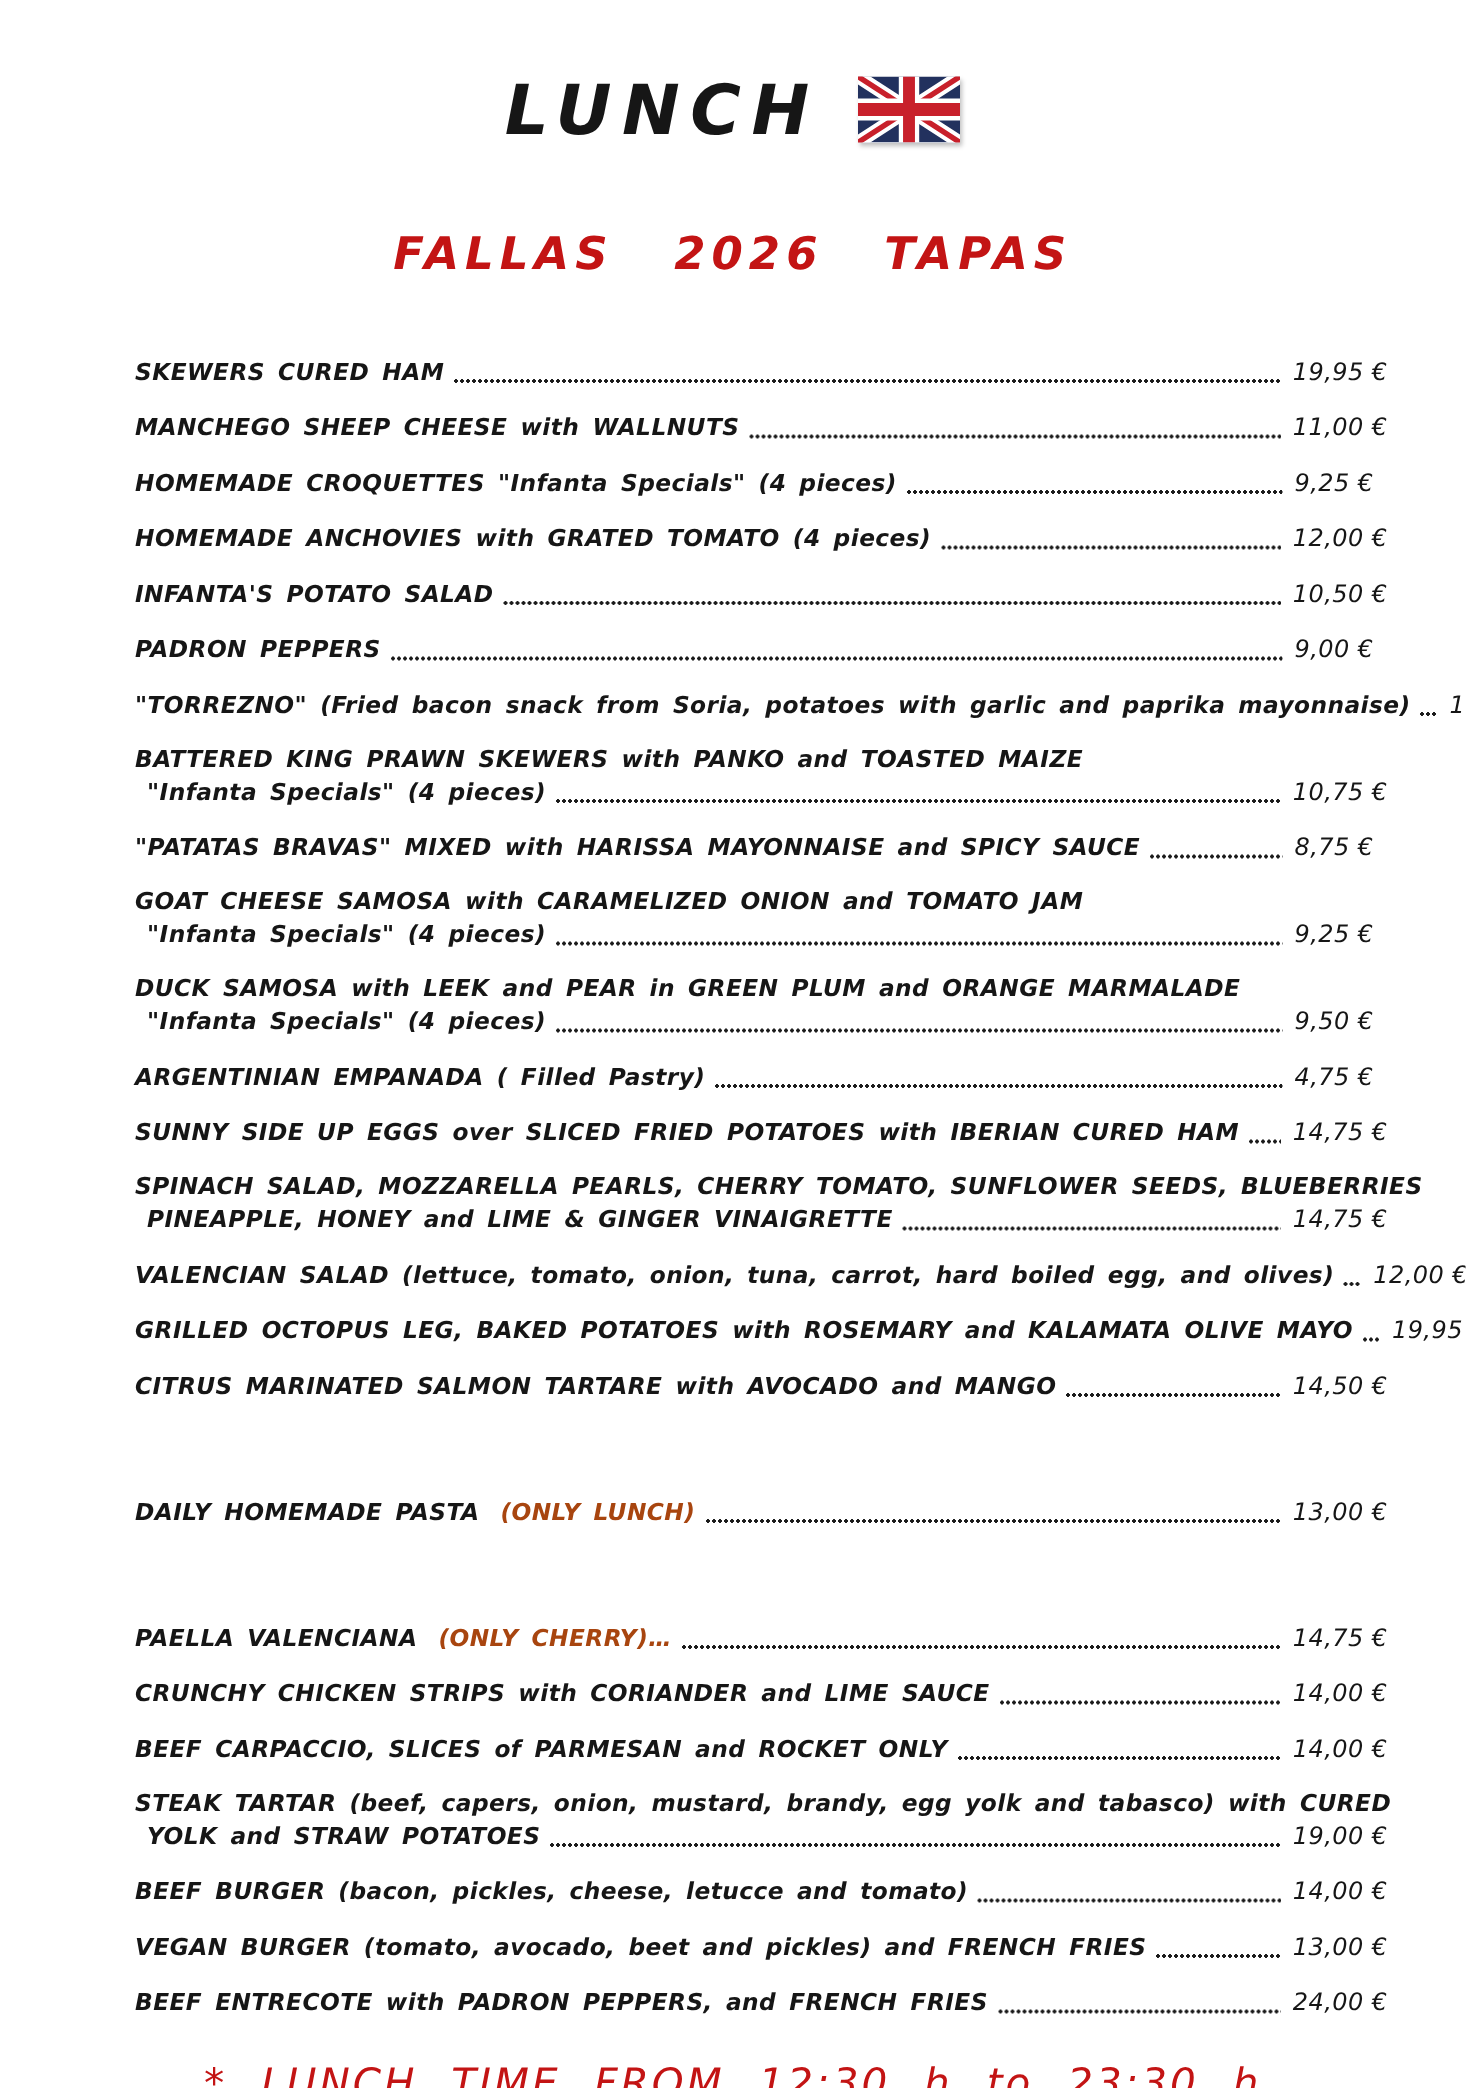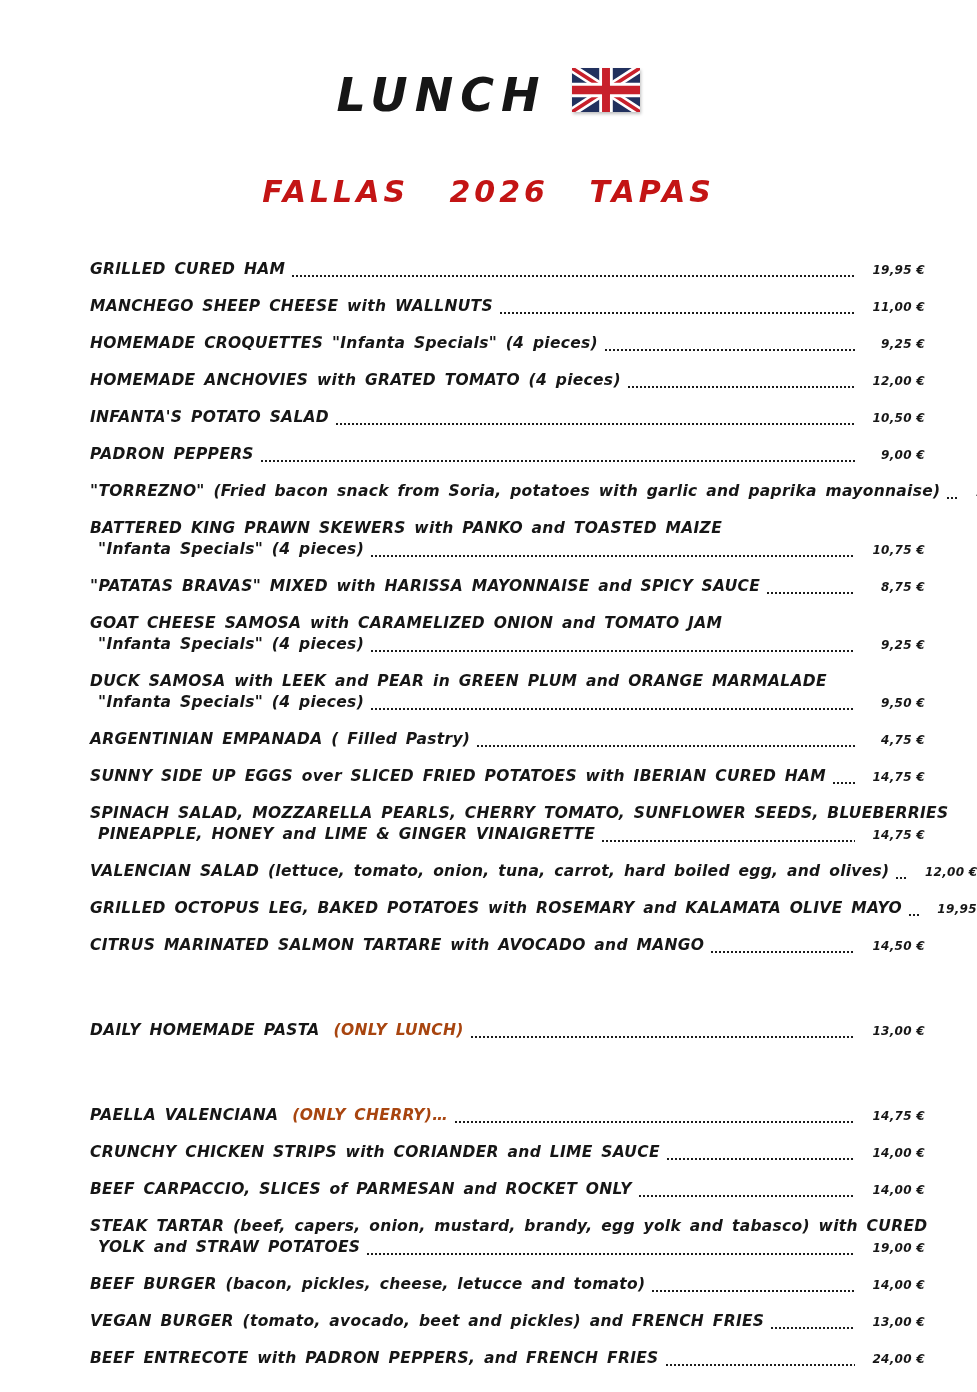--- a/index.html
+++ b/index.html
@@ -18,8 +18,8 @@
 
   
   .header{
-    display:flex;justify-content:center;
-    gap:26px;padding-top:68px;
+    display:flex;align-items:center;justify-content:center;
+    gap:26px;padding-top:46px;
   }
   .title{
     font-size:46px;font-weight:bold;font-style:italic;

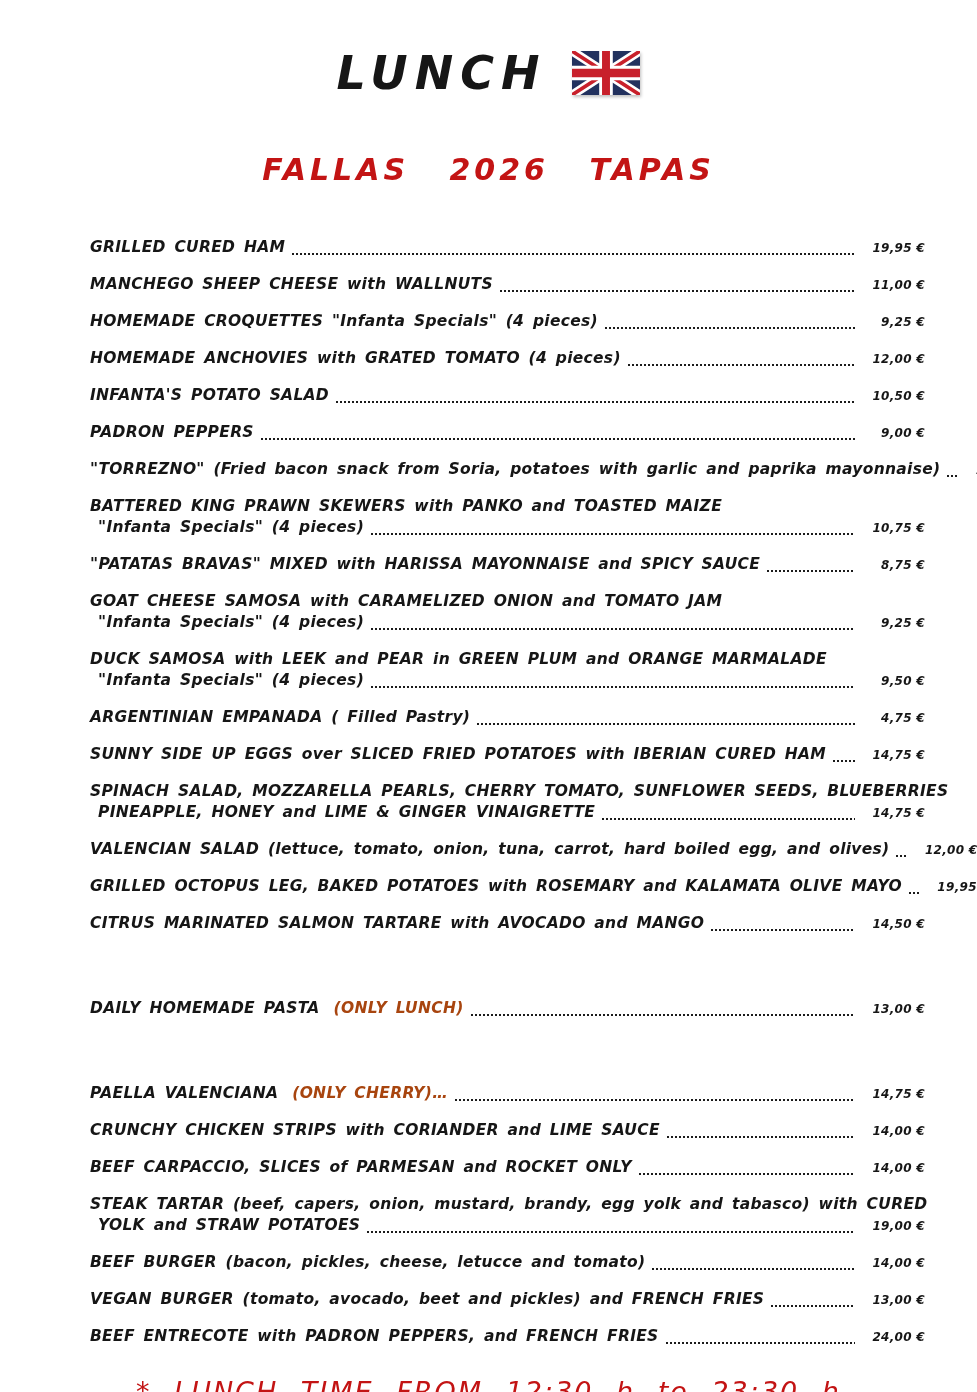--- a/index.html
+++ b/index.html
@@ -111,7 +111,7 @@
   <div class="item">
 
     <div class="row">
-      <span class="name">GRILLED CURED HAM</span>
+      <span class="name">SKEWERS CURED HAM</span>
 
       <span class="dots"></span>
       <span class="price">19,95 €</span>

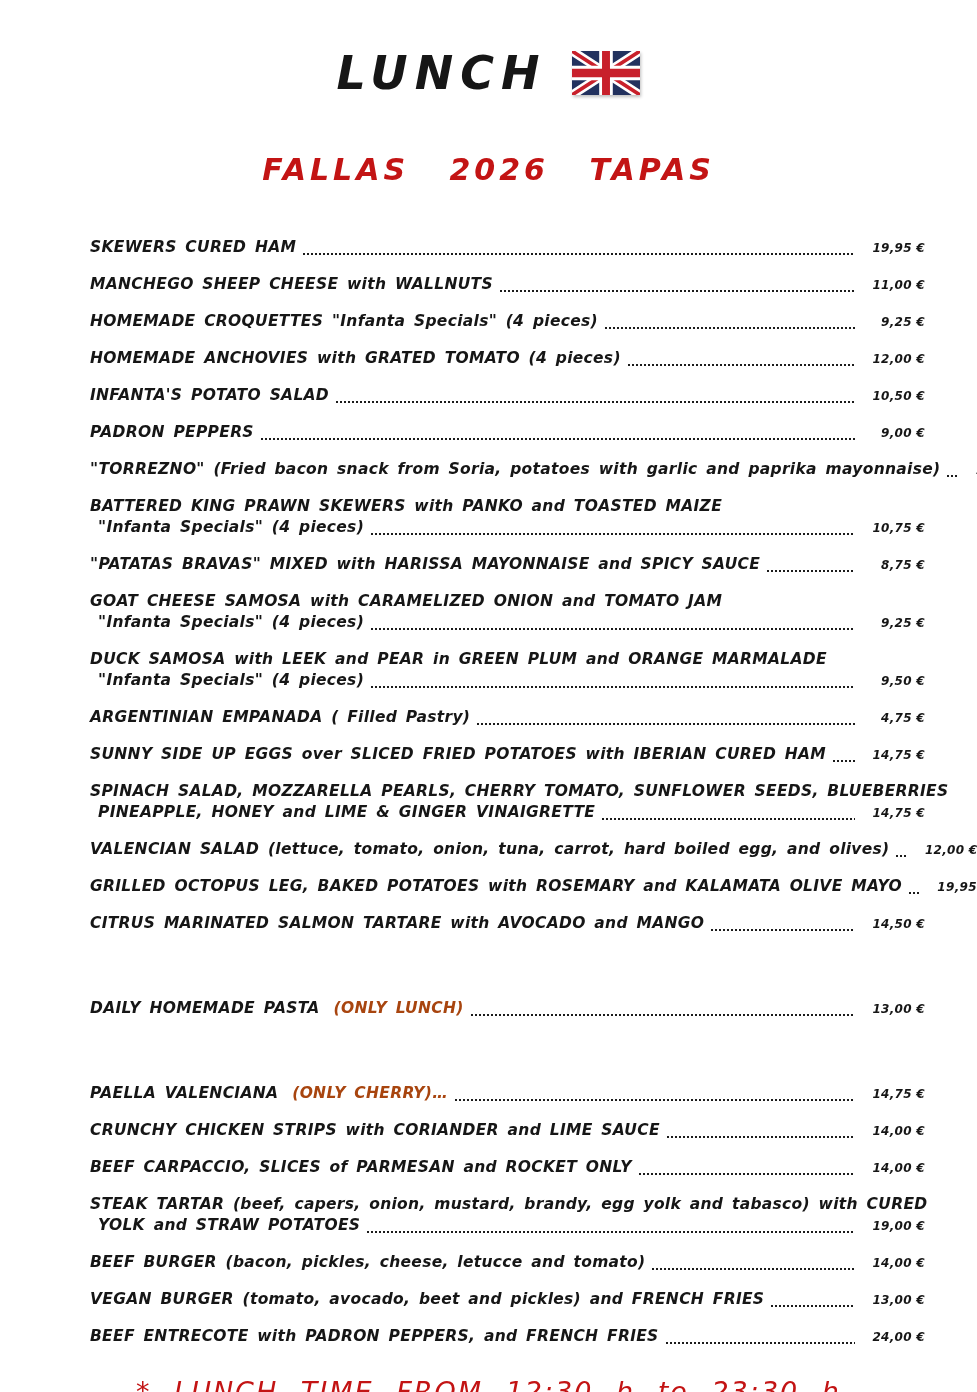--- a/index.html
+++ b/index.html
@@ -74,8 +74,8 @@
     margin-bottom:3px;
   }
   .price{
-    font-size:12px;font-weight:bold;font-style:italic;
-    min-width:62px;text-align:right;
+    font-size:16px;font-weight:normal;font-style:italic;
+    min-width:62px;text-align:left;
     letter-spacing:.3px;
     white-space:nowrap;
   }

